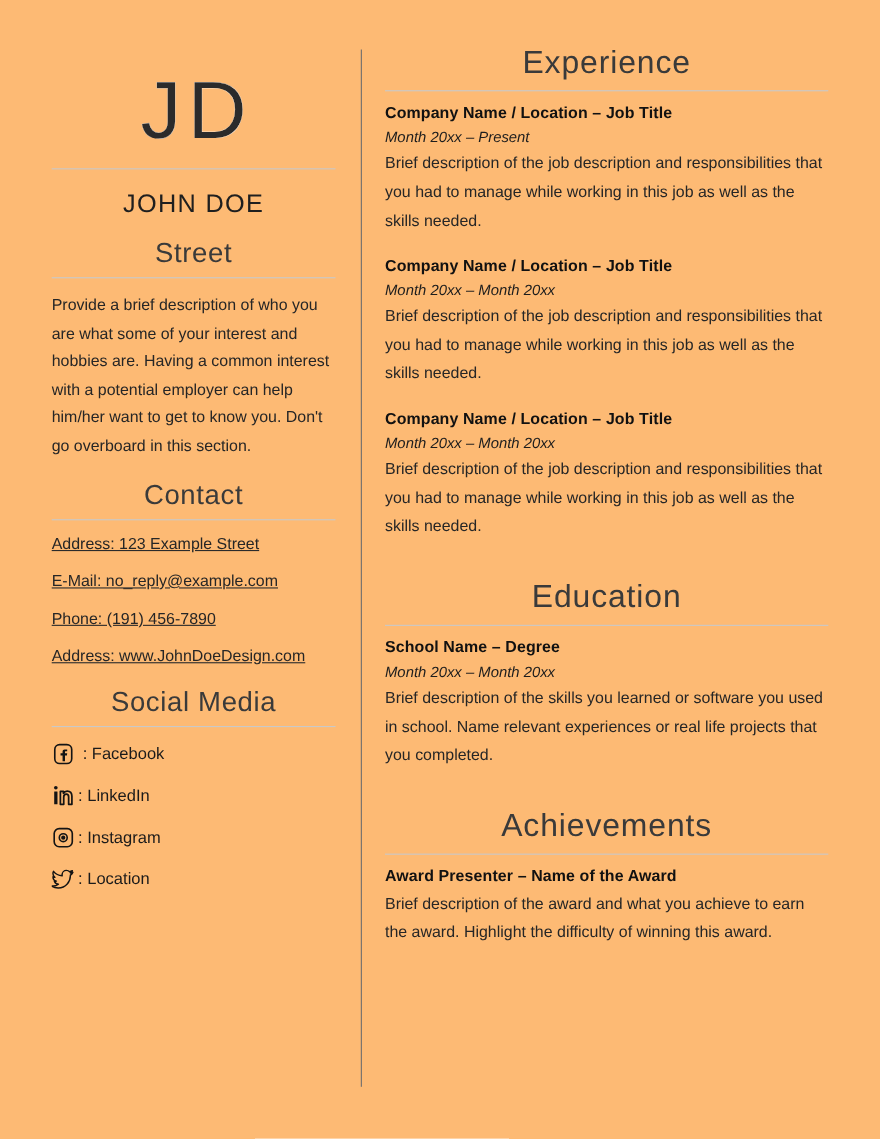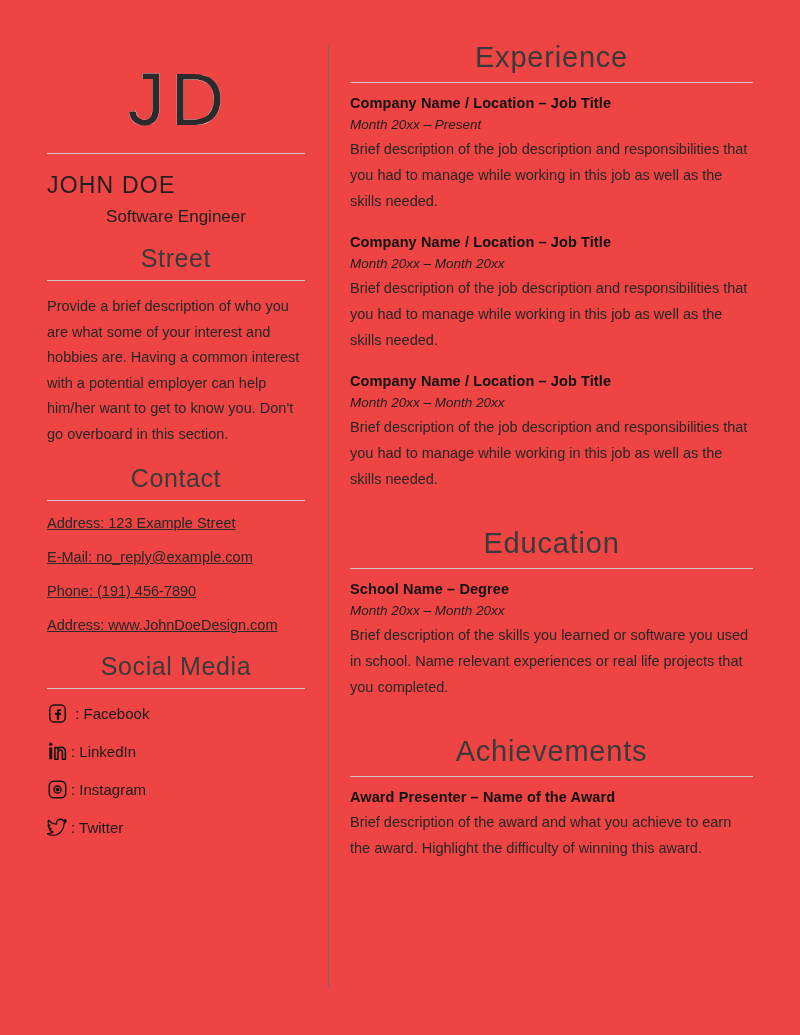--- a/index.html
+++ b/index.html
@@ -20,7 +20,7 @@
     width: 800px;
     height: 1035px;
     position: relative;
-    background: #ef4444;
+    background: #fdba74;
     box-sizing: border-box;
   }
 

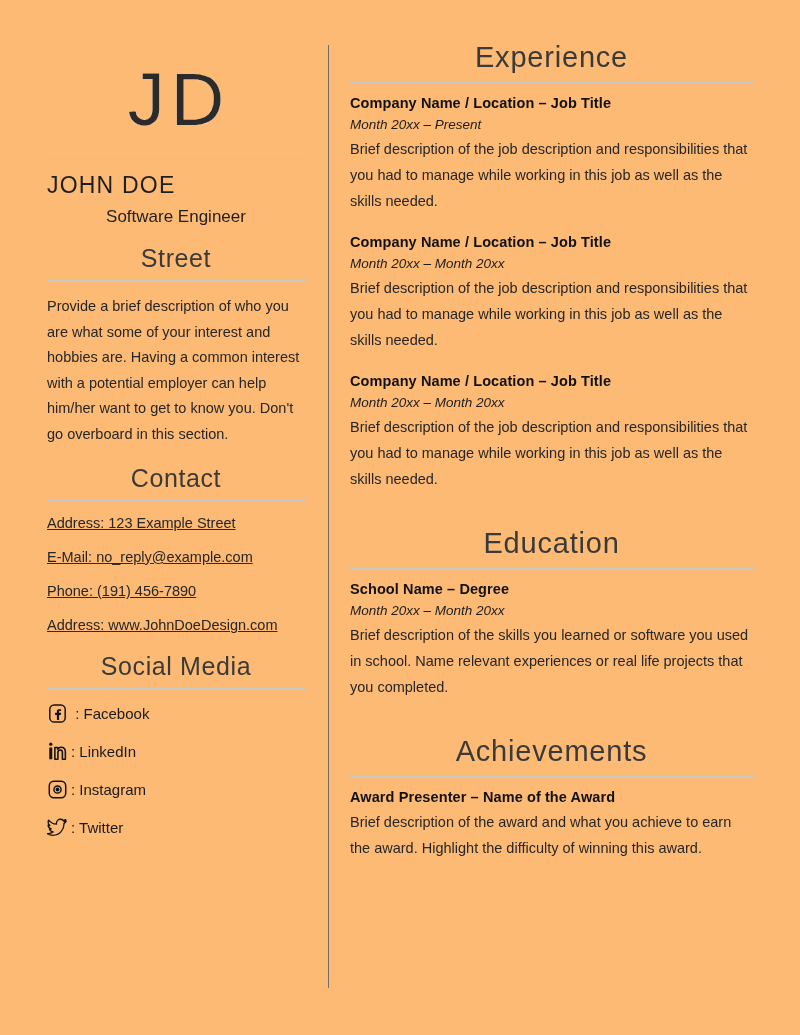--- a/index.html
+++ b/index.html
@@ -74,6 +74,7 @@
   }
 
   .full-name {
+    text-align: center;
     font-size: 23px;
     font-weight: 400;
     letter-spacing: 1.2px;

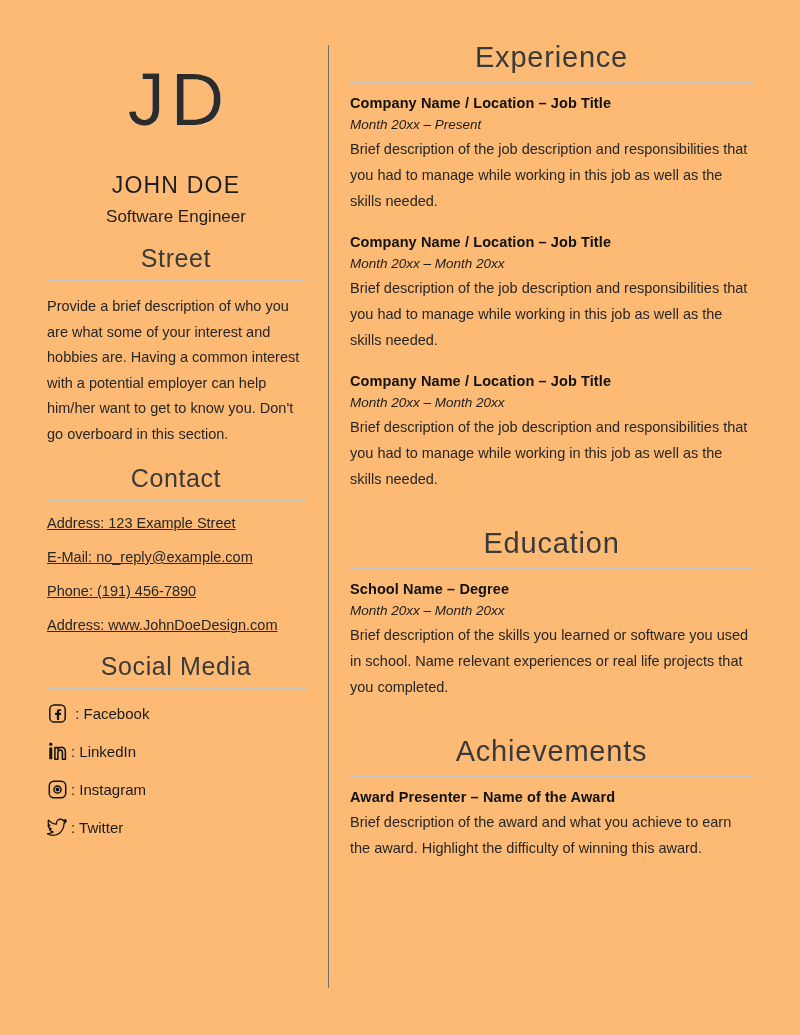--- a/index.html
+++ b/index.html
@@ -201,7 +201,6 @@
     <div class="rule rule-head"></div>
 
     <div class="full-name">JOHN DOE</div>
-    <div class="job-role">Software Engineer</div>
 
     <div class="sec-head-left">Street</div>
     <div class="rule"></div>

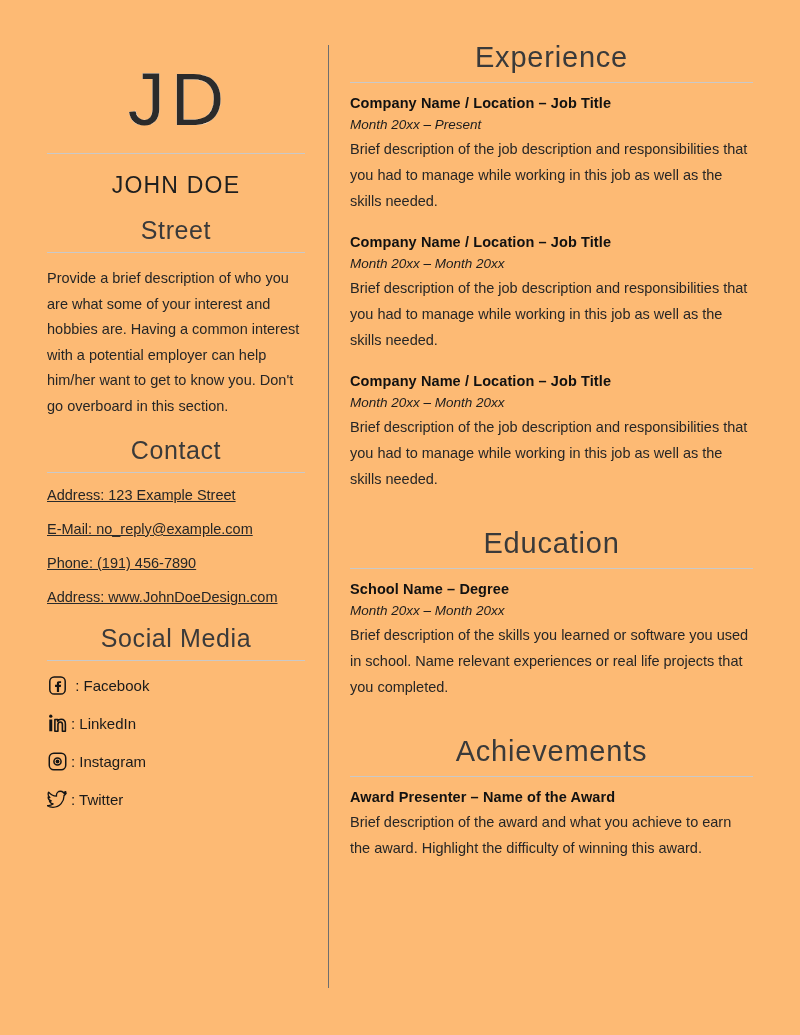--- a/index.html
+++ b/index.html
@@ -249,7 +249,7 @@
         <svg class="social-ico" viewBox="0 0 24 24" fill="none" stroke="#141414" stroke-width="1.5" stroke-linejoin="round">
           <path d="M22 4.6c-.8.4-1.6.6-2.5.7.9-.6 1.6-1.4 1.9-2.4-.9.5-1.8.9-2.8 1.1-.8-.9-2-1.4-3.3-1.4-2.5 0-4.5 2-4.5 4.6 0 .4 0 .7.1 1C7.2 8 4 6.3 1.9 3.6c-.4.7-.6 1.5-.6 2.3 0 1.6.8 3 2 3.8-.7 0-1.4-.2-2-.6v.1c0 2.2 1.6 4.1 3.6 4.5-.4.1-.8.2-1.2.2-.3 0-.6 0-.9-.1.6 1.8 2.3 3.1 4.2 3.2-1.6 1.2-3.5 1.9-5.6 1.9H0c2 1.3 4.3 2 6.8 2 8.1 0 12.6-6.8 12.6-12.7v-.6c.9-.6 1.6-1.4 2.2-2.3z"></path>
         </svg>
-        <span class="social-label">: Twitter</span>
+        <span class="social-label">: Location</span>
       </li>
 
     </ul>

